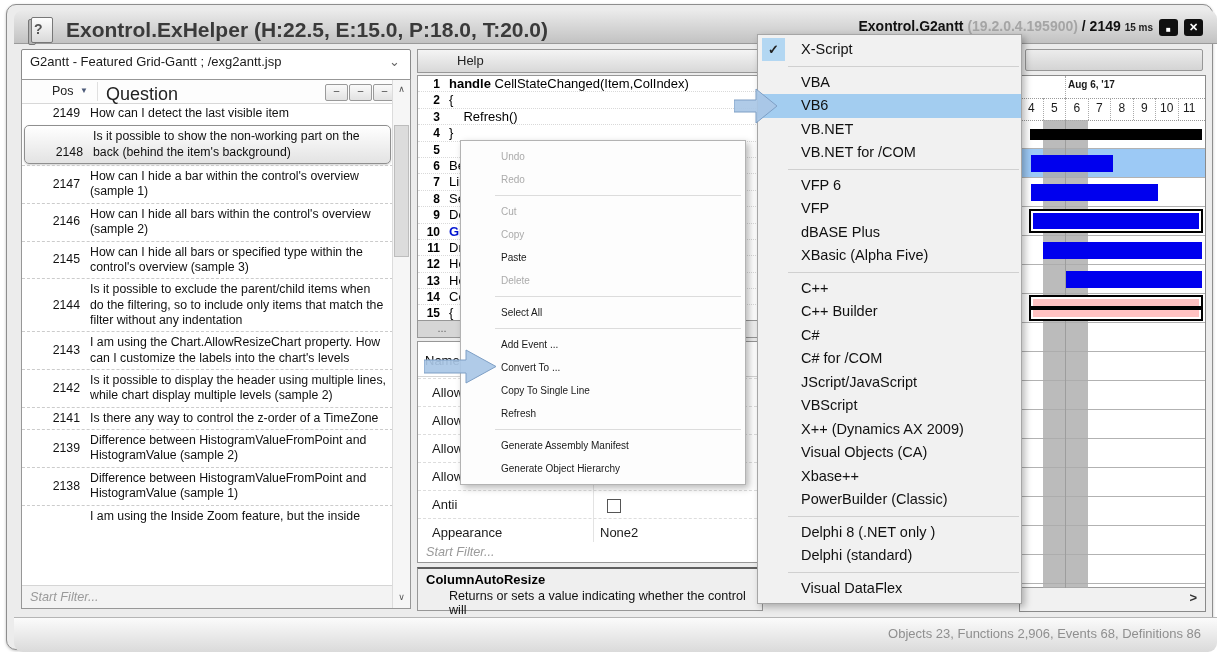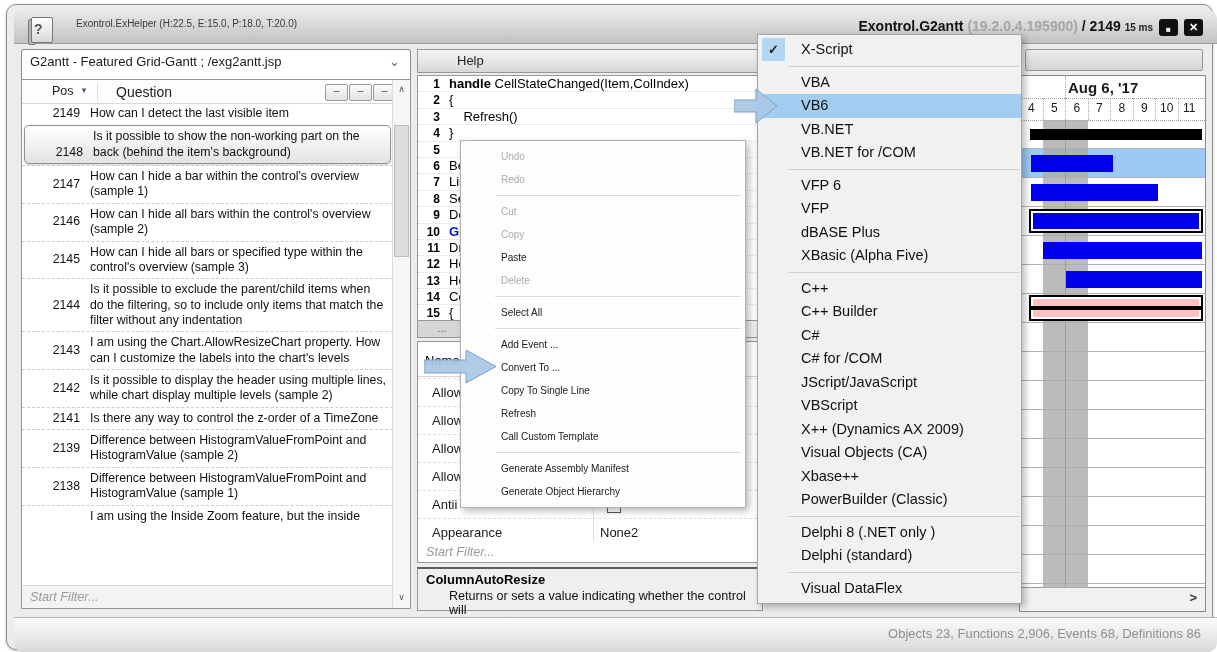--- a/index.html
+++ b/index.html
@@ -18,7 +18,7 @@
               border:1px solid #777;border-radius:2px;}
   .logo .spine{position:absolute;left:0;top:4px;width:6px;height:24px;background:#b5b5b5;border:1px solid #777;border-radius:2px;}
   .logo .q{position:absolute;left:6px;top:6px;font-size:14px;font-weight:bold;color:#555;}
-  .title-left{position:absolute;left:62px;top:8px;font-size:10px;font-weight:normal;color:#3a3a3a;}
+  .title-left{position:absolute;left:52px;top:8px;font-size:21px;font-weight:bold;color:#3a3a3a;}
   .title-right{position:absolute;right:64px;top:8px;font-size:14px;font-weight:bold;white-space:nowrap;}
   .title-right .prod{color:#111;}
   .title-right .ver{color:#a5a5a5;}

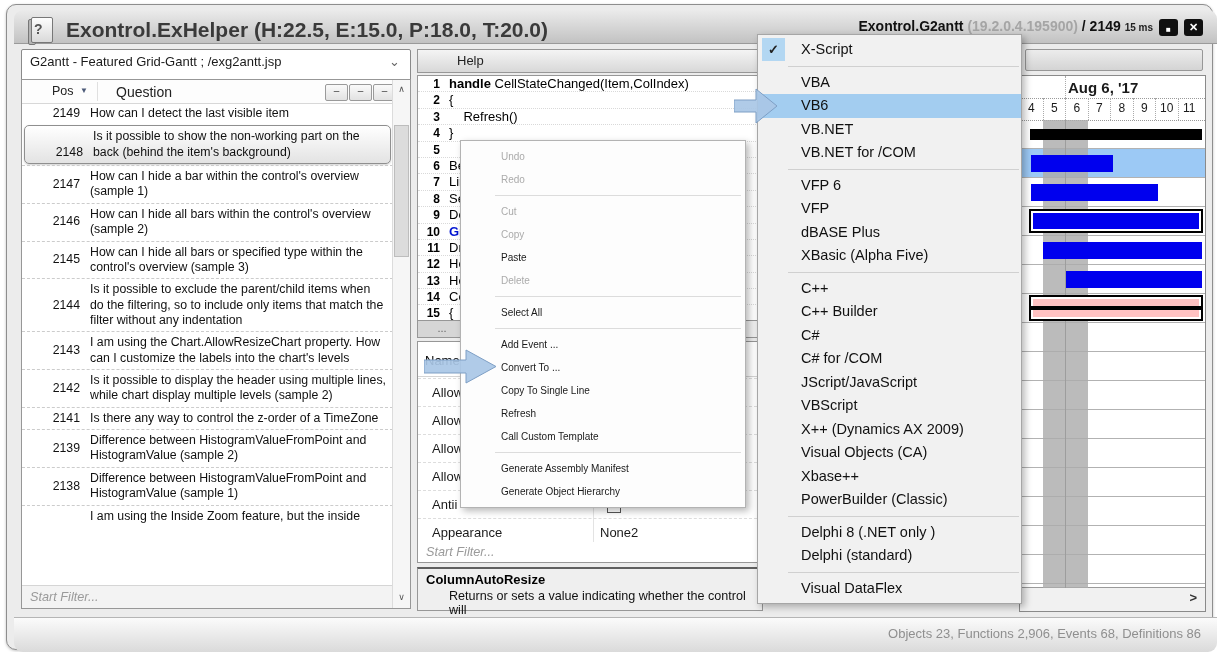--- a/index.html
+++ b/index.html
@@ -40,7 +40,7 @@
   .qheader .pos-h{position:absolute;left:30px;top:4px;font-size:12.5px;color:#222;}
   .qheader .funnel{position:absolute;left:58px;top:6px;font-size:8px;color:#4c5a78;}
   .qheader .colsep{position:absolute;left:75px;top:2px;bottom:2px;width:1px;background:#e0e0e0;}
-  .qheader .q-h{position:absolute;left:94px;top:4px;font-size:14px;color:#222;}
+  .qheader .q-h{position:absolute;left:84px;top:4px;font-size:18px;color:#222;}
   .mini-btn{position:absolute;top:4px;width:21px;height:15px;background:linear-gradient(#fafafa,#e2e2e2);
             border:1px solid #9a9a9a;border-radius:2px;font-size:10px;color:#444;text-align:center;line-height:11px;cursor:pointer;}
   .qrows{position:absolute;left:0;top:23px;right:17px;bottom:22px;overflow:hidden;font-size:12.3px;line-height:1.25;}

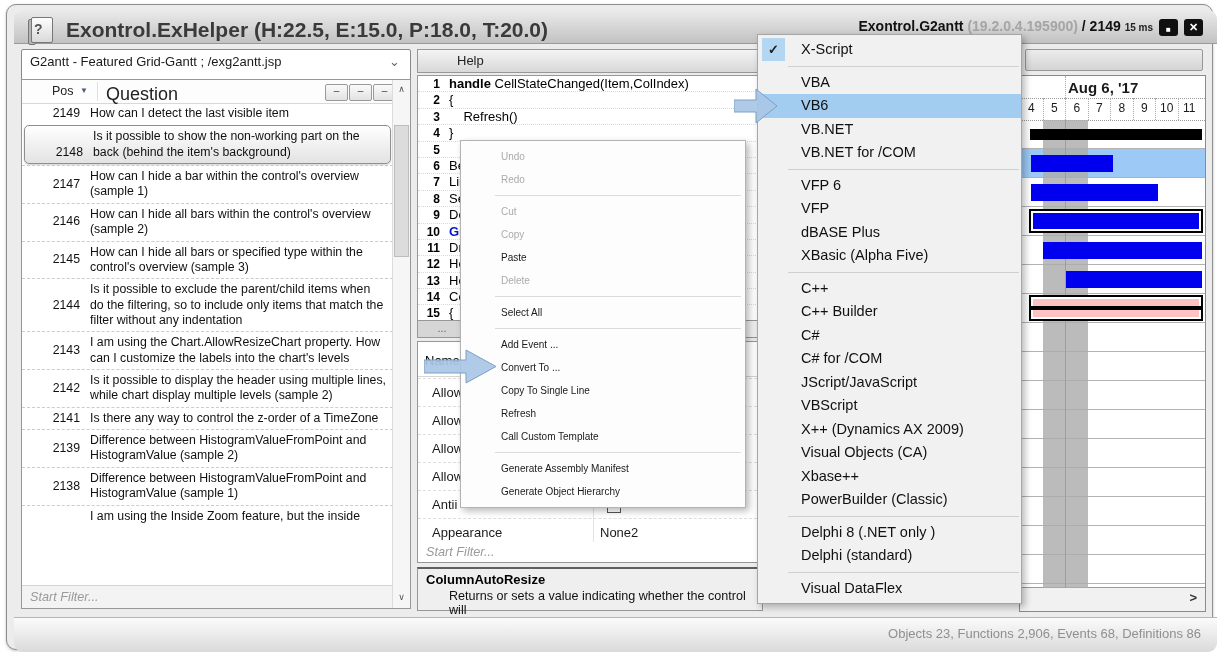--- a/index.html
+++ b/index.html
@@ -94,7 +94,7 @@
   .gantt-box{position:absolute;left:1012px;top:70px;width:187px;height:537px;background:#fff;
              border:1px solid #8a8a8a;box-sizing:border-box;overflow:hidden;}
   .g-month{position:absolute;left:0;right:0;top:0;height:22px;border-bottom:1px dotted #9a9a9a;}
-  .g-month .lbl{position:absolute;left:48px;top:3px;font-size:15px;font-weight:bold;}
+  .g-month .lbl{position:absolute;left:48px;top:3px;font-size:10px;font-weight:bold;}
   .g-month .tick{position:absolute;left:45px;top:0;bottom:0;border-left:1px dotted #aaa;}
   .g-days{position:absolute;left:0;right:0;top:22px;height:22px;border-bottom:1px dotted #9a9a9a;display:flex;}
   .g-day{width:22.5px;flex:none;text-align:center;font-size:12px;line-height:21px;

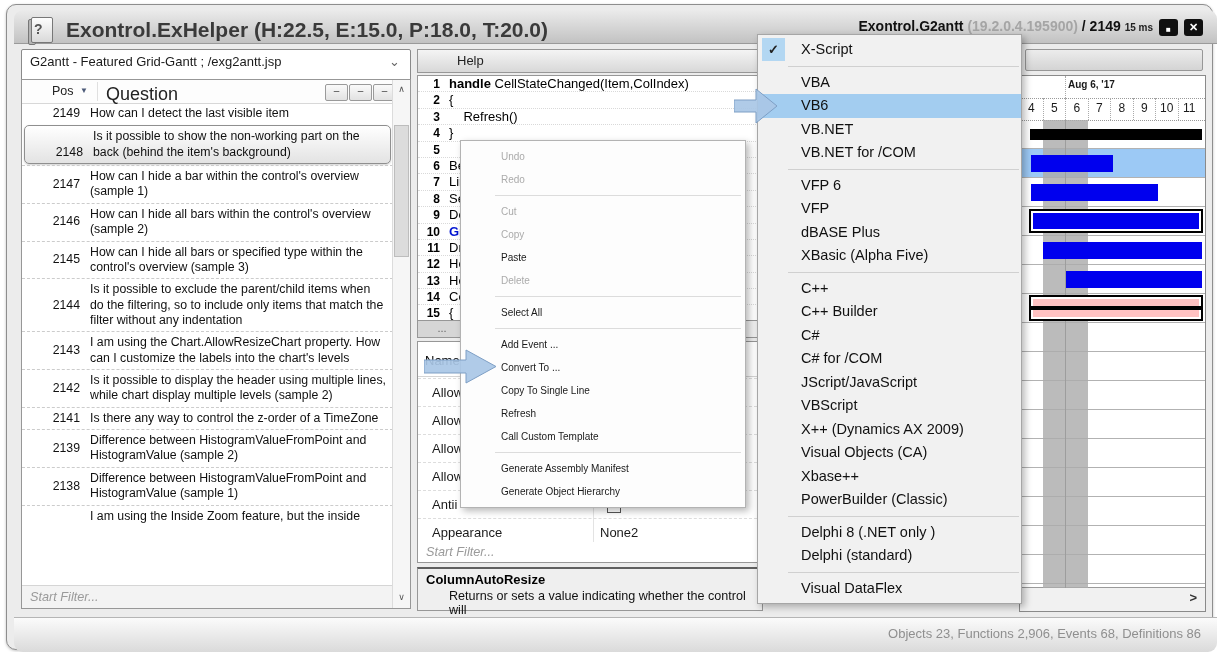--- a/index.html
+++ b/index.html
@@ -410,7 +410,6 @@
     <div class="emi">Convert To ...</div>
     <div class="emi">Copy To Single Line</div>
     <div class="emi">Refresh</div>
-    <div class="emi">Call Custom Template</div>
     <div class="esep"></div>
     <div class="emi">Generate Assembly Manifest</div>
     <div class="emi">Generate Object Hierarchy</div>

